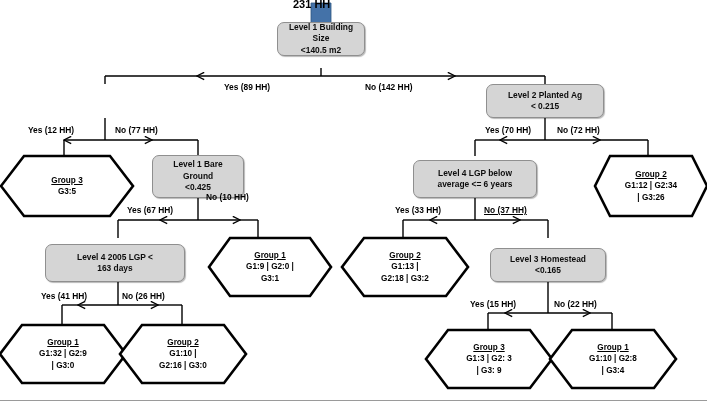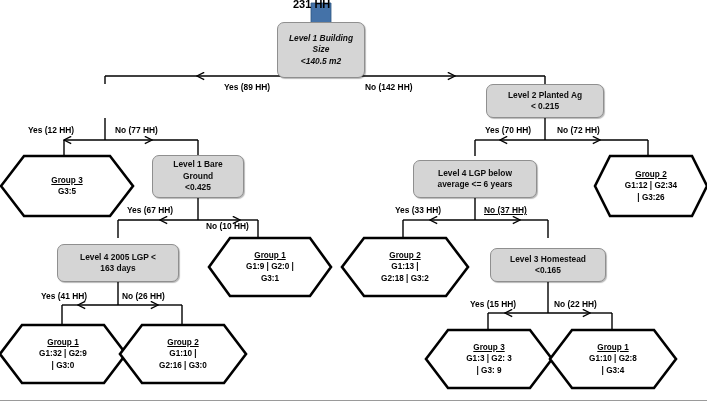--- a/index.html
+++ b/index.html
@@ -194,7 +194,7 @@
 
   <div class="root-caption" style="left:293px; top:-1px;">231 HH</div>
 
-  <div class="node" style="left:277px; top:22px; width:88px; height:56px;font-style:italic;">
+  <div class="node" style="left:277px; top:22px; width:88px; height:34px;">
     <span class="ntext">
       <span>Level 1 Building</span><br>
       <span>Size</span><br>

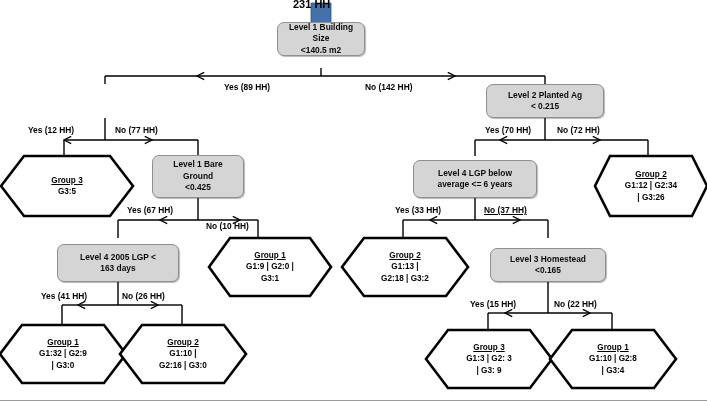--- a/index.html
+++ b/index.html
@@ -312,7 +312,7 @@
   <div class="edge-label" style="left:557px; top:126px;">No (72 HH)</div>
 
   <div class="edge-label" style="left:127px; top:206px;">Yes (67 HH)</div>
-  <div class="edge-label" style="left:206px; top:222px;">No (10 HH)</div>
+  <div class="edge-label" style="left:206px; top:193px;">No (10 HH)</div>
 
   <div class="edge-label" style="left:395px; top:206px;">Yes (33 HH)</div>
   <div class="edge-label" style="left:484px; top:206px;text-decoration:underline;">No (37 HH)</div>

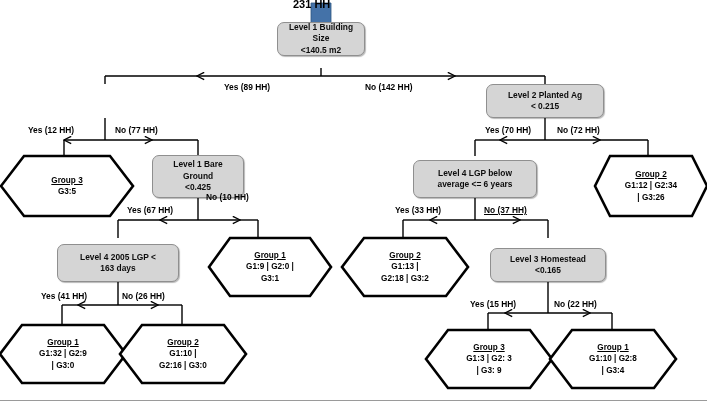--- a/index.html
+++ b/index.html
@@ -225,7 +225,7 @@
     </span>
   </div>
 
-  <div class="node" style="left:57px; top:244px; width:122px; height:38px;">
+  <div class="node" style="left:45px; top:244px; width:140px; height:38px;">
     <span class="ntext">
       <span>Level 4 2005 LGP &lt;</span><br>
       <span>163 days</span>

